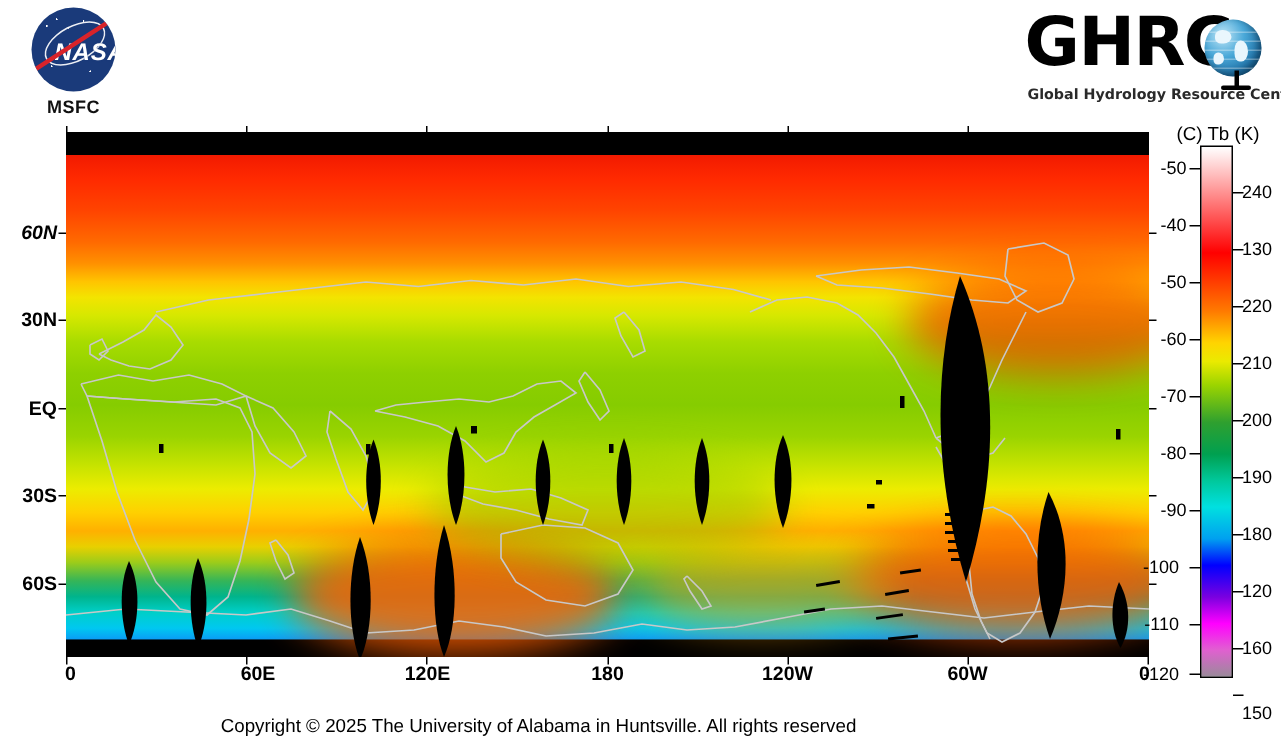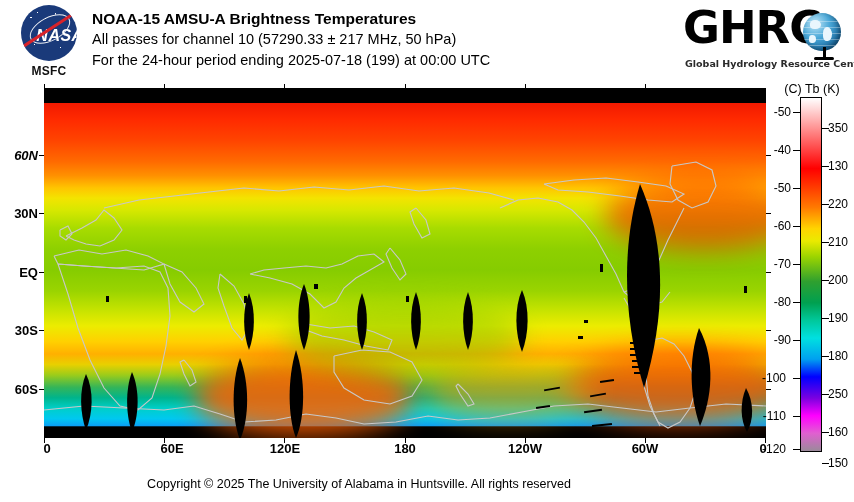--- a/index.html
+++ b/index.html
@@ -214,11 +214,6 @@
     <div class="nasa-msfc">MSFC</div>
   </div>
 
-  <div id="title-block">
-    <div class="t1">NOAA-15 AMSU-A Brightness Temperatures</div>
-    <div class="t2">All passes for channel 10 (57290.33 ± 217 MHz, 50 hPa)</div>
-    <div class="t3">For the 24-hour period ending 2025-07-18 (199) at 00:00 UTC</div>
-  </div>
 
   <div id="ghrc-logo">
     <div class="ghrc-letters">GHRC</div>

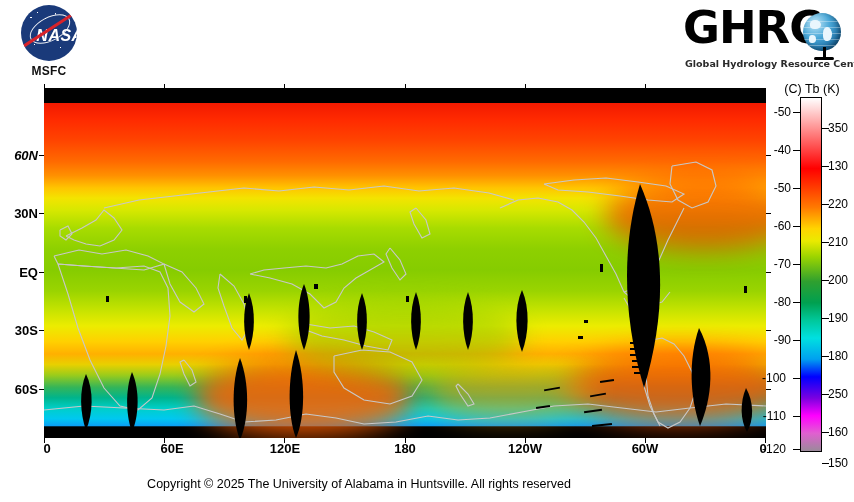--- a/index.html
+++ b/index.html
@@ -407,7 +407,7 @@
 
 <div>
   <div class="cb-tick-r" style="top:128px;"></div>
-    <div class="cb-k" style="top:128px;">350</div>
+    <div class="cb-k" style="top:128px;">240</div>
   <div class="cb-tick-r" style="top:166px;"></div>
     <div class="cb-k" style="top:166px;">130</div>
   <div class="cb-tick-r" style="top:204px;"></div>

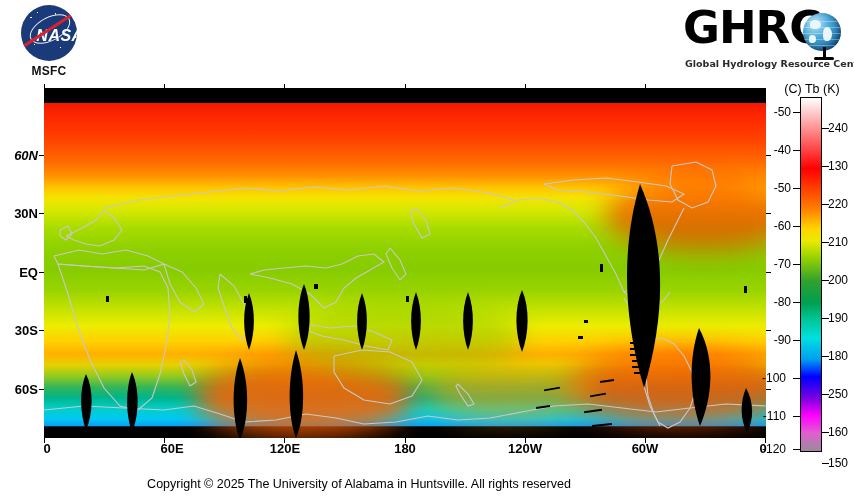--- a/index.html
+++ b/index.html
@@ -421,7 +421,7 @@
   <div class="cb-tick-r" style="top:356px;"></div>
     <div class="cb-k" style="top:356px;">180</div>
   <div class="cb-tick-r" style="top:394px;"></div>
-    <div class="cb-k" style="top:394px;">250</div>
+    <div class="cb-k" style="top:394px;">120</div>
   <div class="cb-tick-r" style="top:432px;"></div>
     <div class="cb-k" style="top:432px;">160</div>
   <div class="cb-tick-r" style="top:463px;"></div>

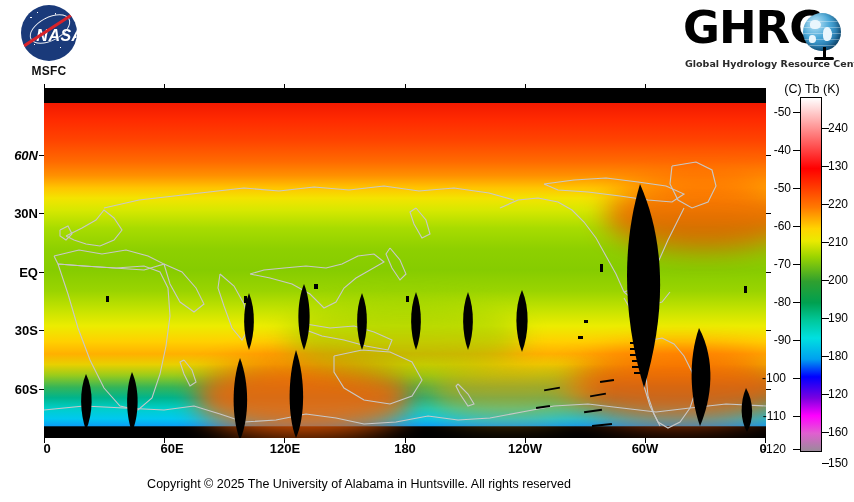--- a/index.html
+++ b/index.html
@@ -425,7 +425,7 @@
   <div class="cb-tick-r" style="top:432px;"></div>
     <div class="cb-k" style="top:432px;">160</div>
   <div class="cb-tick-r" style="top:463px;"></div>
-    <div class="cb-k" style="top:463px;">150</div>
+    <div class="cb-k" style="top:475px;">150</div>
 </div>
 
 <div id="copyright">Copyright © 2025 The University of Alabama in Huntsville.  All rights reserved</div>

